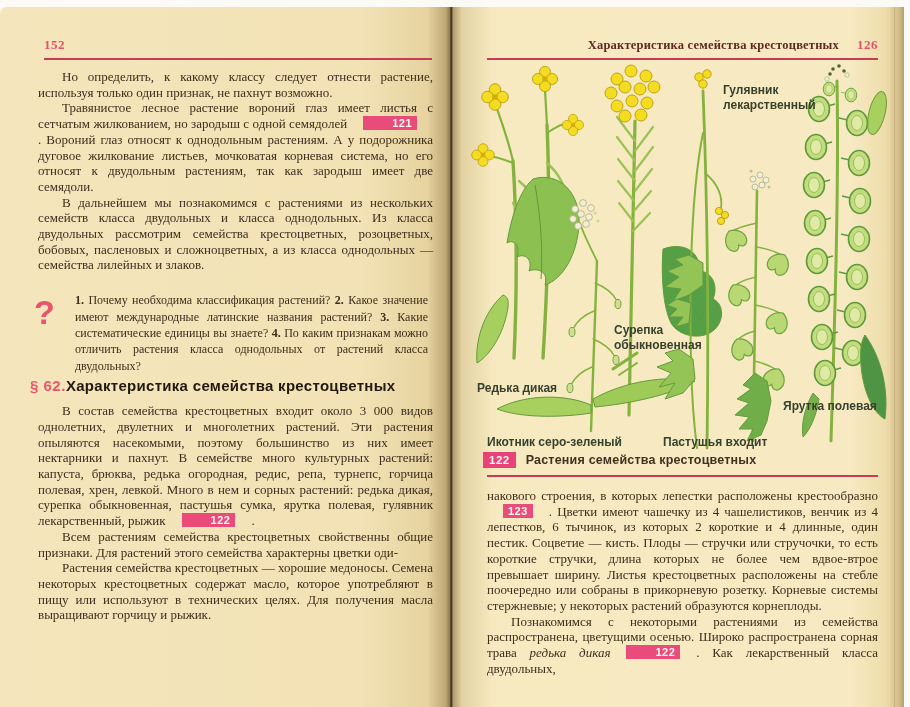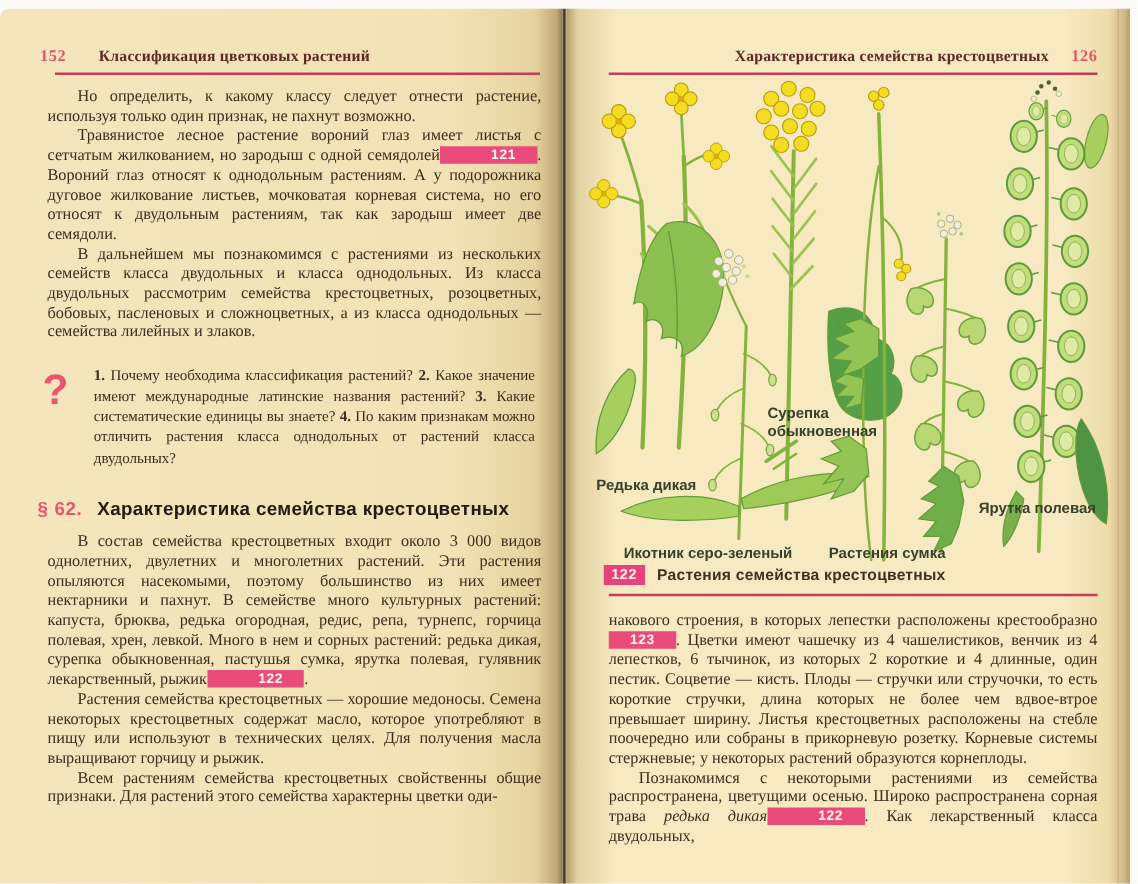--- a/index.html
+++ b/index.html
@@ -15,7 +15,7 @@
     background:linear-gradient(to right,#6d5d3e,#3e3420 45%,#9c8a5e)}
 
   
-  .rhead{display:flex;align-items:baseline;margin:30px 16px 0 32px;gap:26px}
+  .rhead{display:flex;align-items:baseline;margin:30px 16px 0 44px;gap:26px}
   .rhead-r{justify-content:flex-end;margin:30px 26px 0 34px;gap:18px}
   .pnum{font:bold 13px "Liberation Serif",serif;color:#e2536b;letter-spacing:.5px}
   .rtitle{font:bold 12.5px "Liberation Serif",serif;color:#5f2823;letter-spacing:.2px}

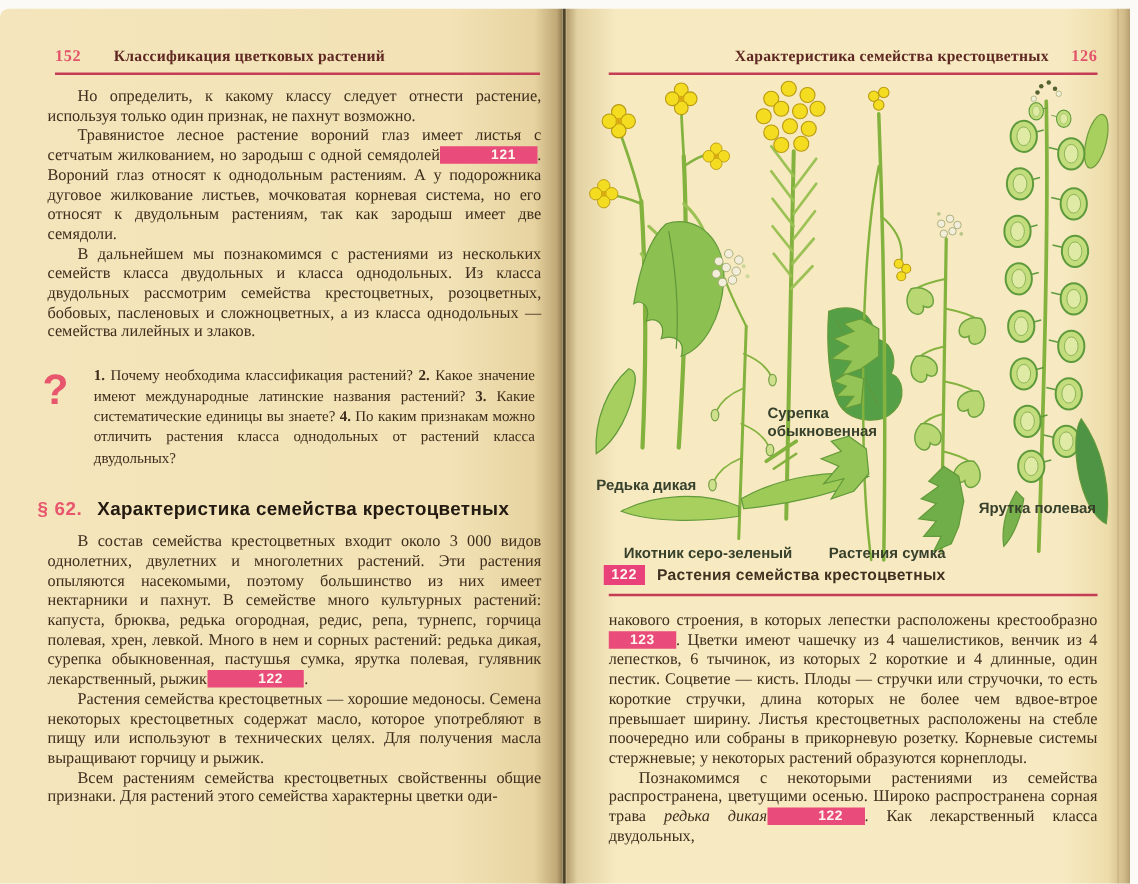--- a/index.html
+++ b/index.html
@@ -80,7 +80,6 @@
   <div class="page page-left">
     <div class="rhead">
       <span class="pnum">152</span>
-      <span class="rtitle">Классификация цветковых растений</span>
     </div>
     <div class="rule"></div>
 

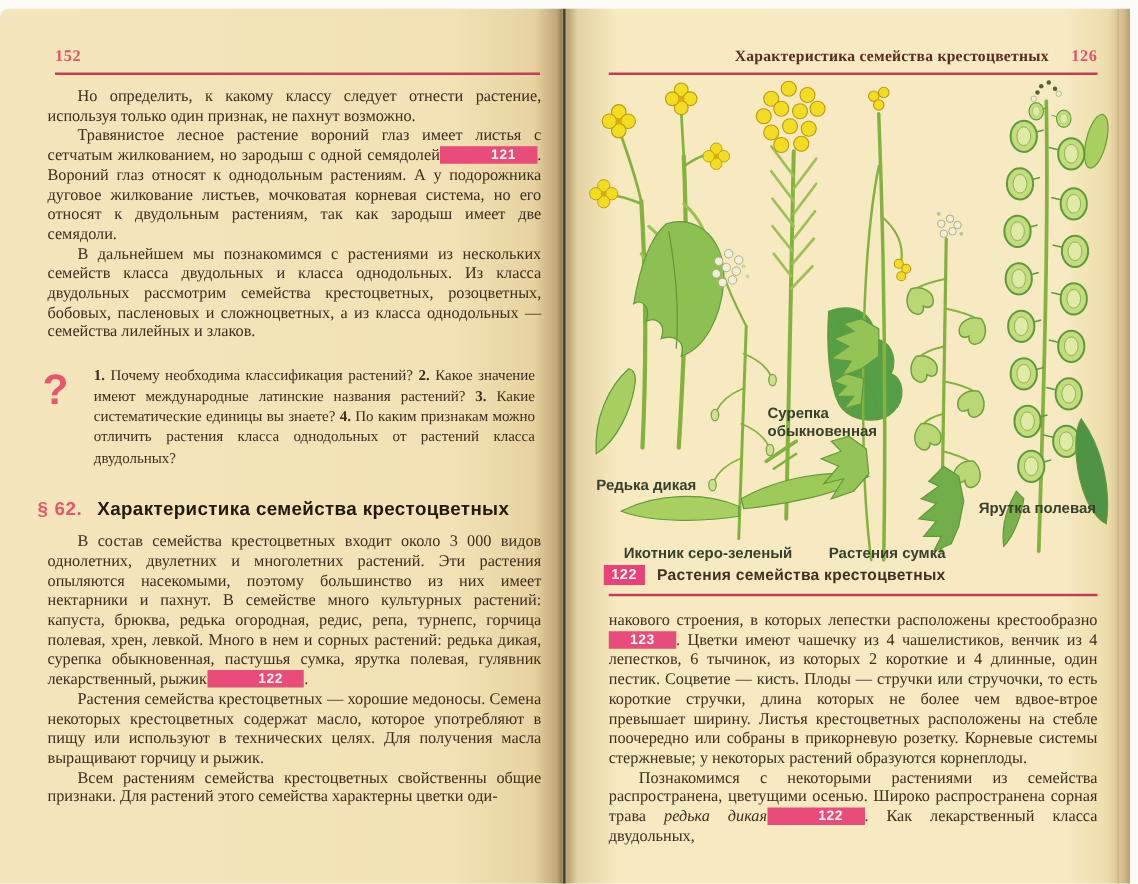--- a/index.html
+++ b/index.html
@@ -294,6 +294,8 @@
         </g>
       </svg>
 
+      <div class="fig-label" style="left:256px;top:20px">Гулявник
+лекарственный</div>
       <div class="fig-label" style="left:147px;top:260px">Сурепка
 обыкновенная</div>
       <div class="fig-label" style="left:10px;top:318px">Редька дикая</div>

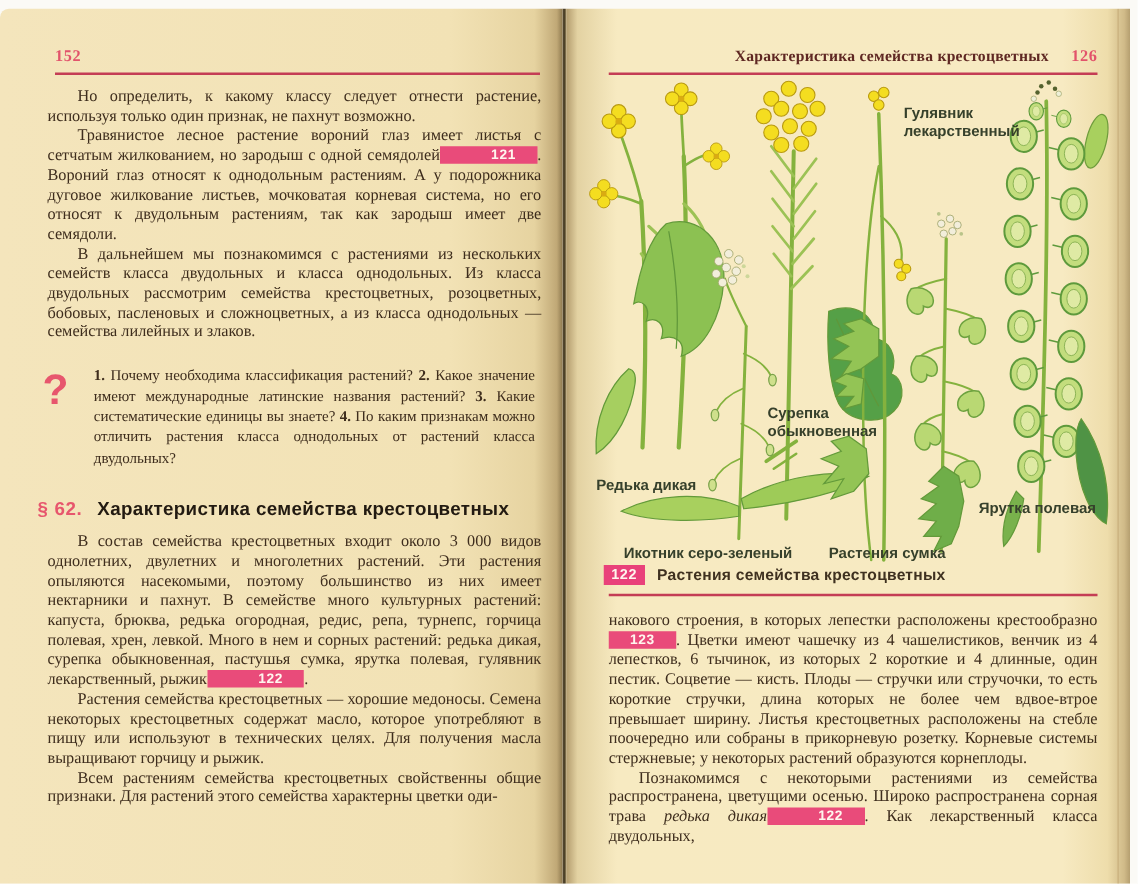--- a/index.html
+++ b/index.html
@@ -32,7 +32,7 @@
   .it{font-style:italic}
 
   .badge{display:inline-block;background:#e94b7a;color:#fff6ee;
-         font:bold 11px/14px "Liberation Sans",sans-serif;padding:0 17px;margin:0 0;
+         font:bold 11px/14px "Liberation Sans",sans-serif;padding:0 5px;margin:0 16px;
          vertical-align:1px;letter-spacing:.5px}
 
   

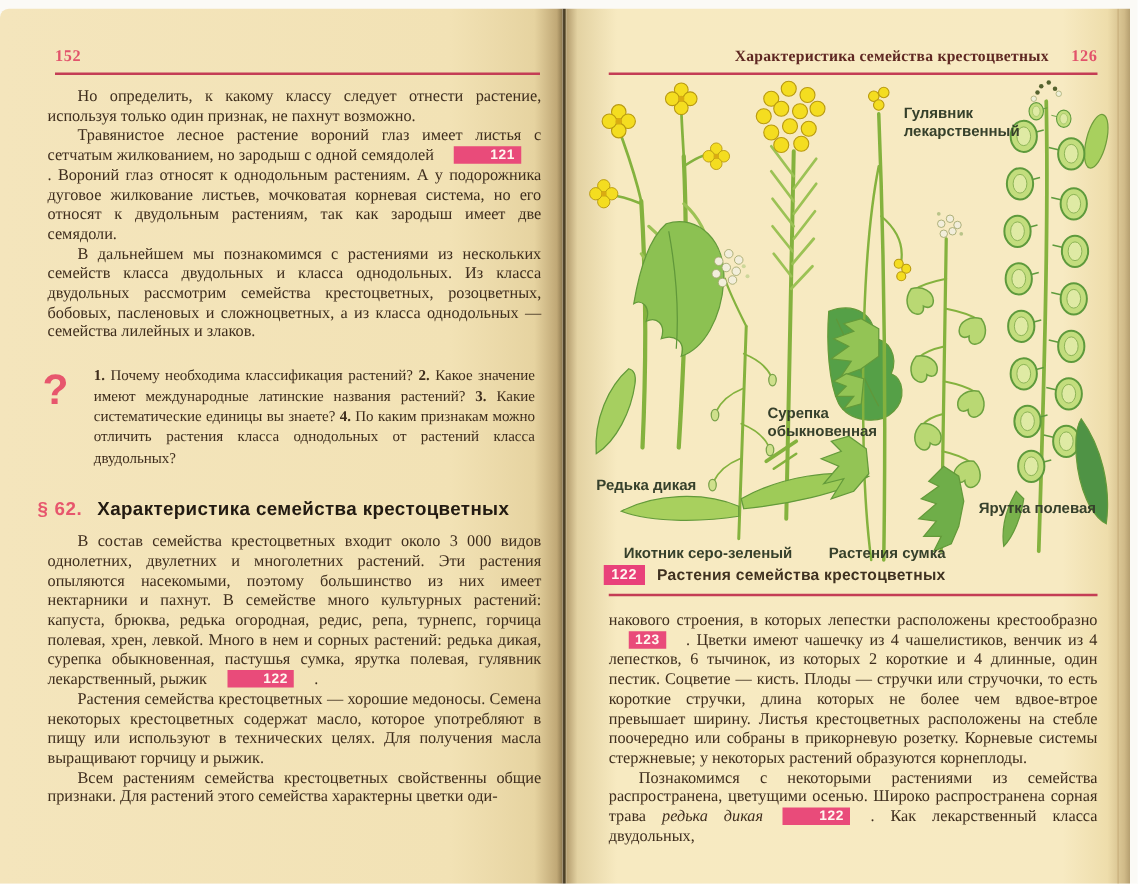--- a/index.html
+++ b/index.html
@@ -42,7 +42,7 @@
   .qnum{font-weight:bold}
 
   
-  .sect{display:flex;align-items:flex-end;gap:12px;margin:25px 16px 0 30px}
+  .sect{display:flex;align-items:flex-end;gap:0;margin:3px 16px 0 30px}
   .snum{font:bold 15px "Liberation Sans",sans-serif;color:#e7566d;letter-spacing:.5px}
   .stitle{font:bold 15px "Liberation Sans",sans-serif;color:#221a11;letter-spacing:.3px}
 

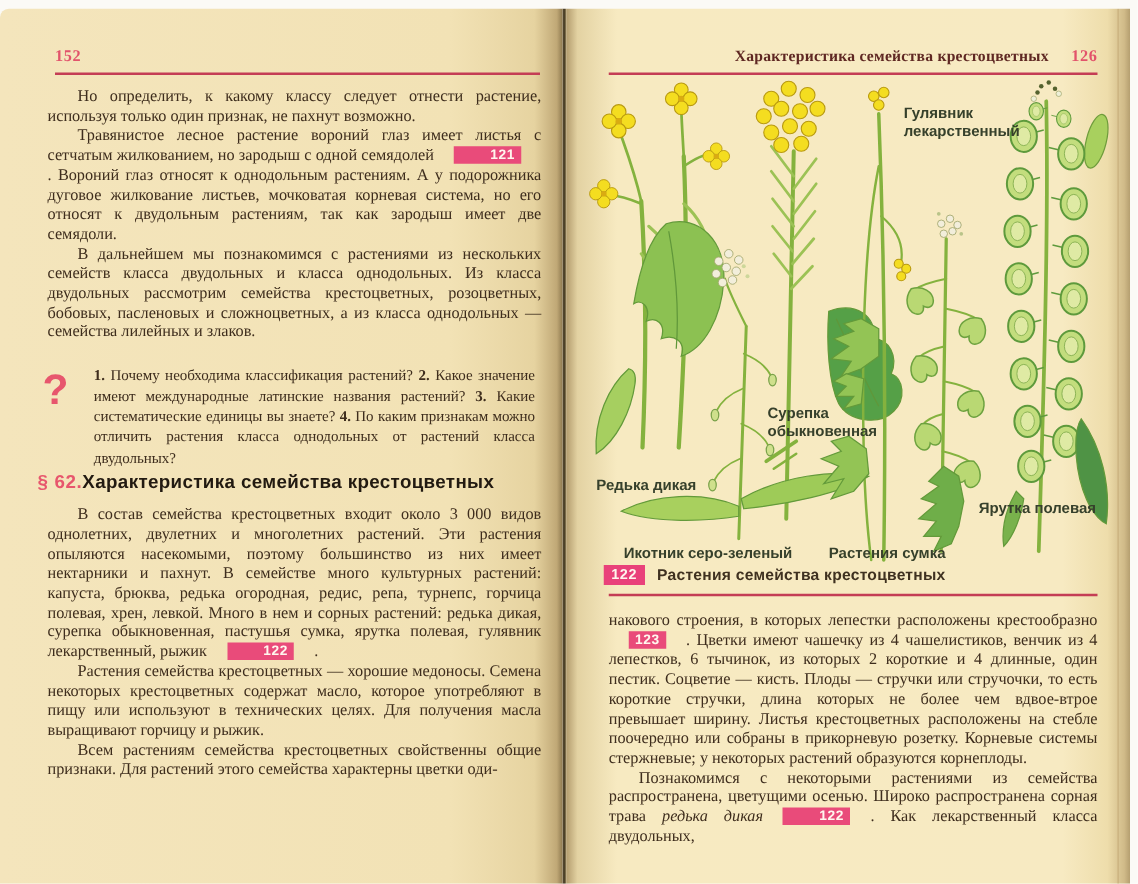--- a/index.html
+++ b/index.html
@@ -300,7 +300,7 @@
 обыкновенная</div>
       <div class="fig-label" style="left:10px;top:318px">Редька дикая</div>
       <div class="fig-label" style="left:316px;top:336px">Ярутка полевая</div>
-      <div class="fig-label" style="left:32px;top:372px">Икотник серо-зеленый</div>
+      <div class="fig-label" style="left:20px;top:372px">Икотник серо-зеленый</div>
       <div class="fig-label" style="left:196px;top:372px">Растения сумка</div>
     </div>
 

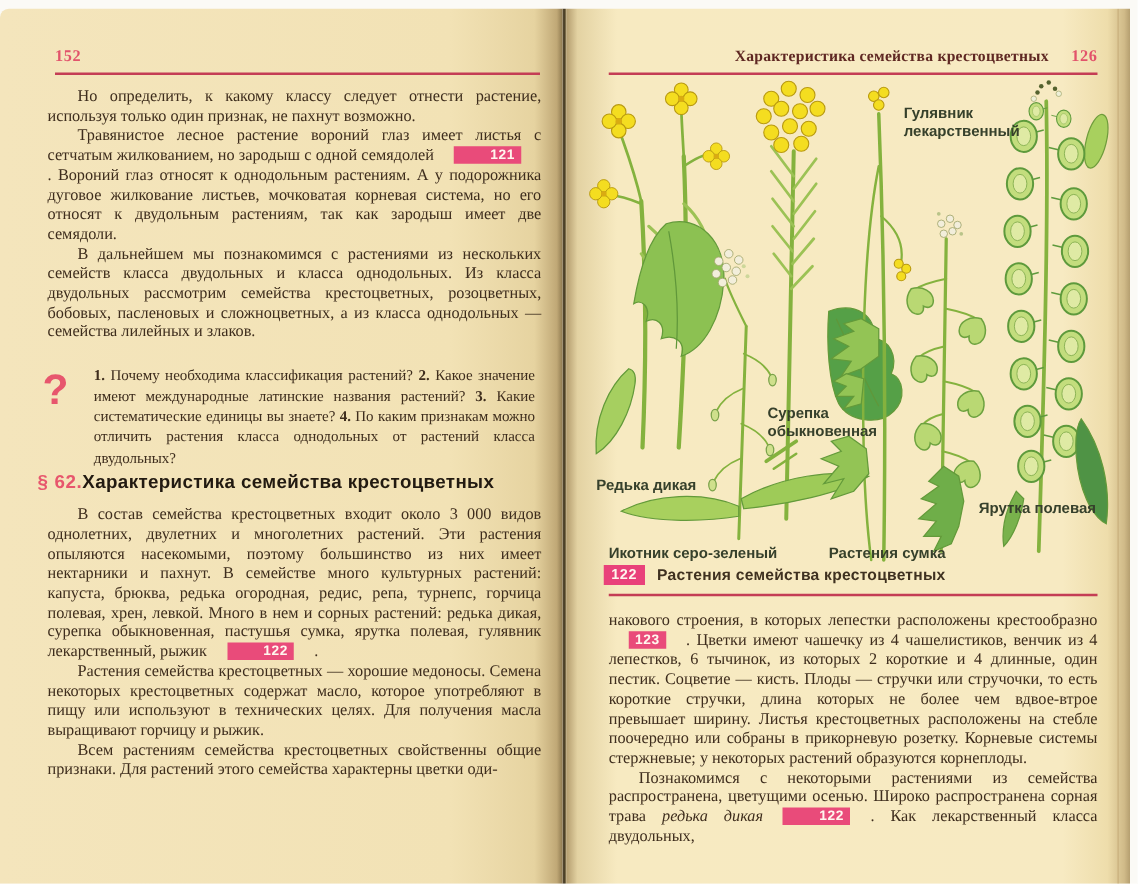--- a/index.html
+++ b/index.html
@@ -301,7 +301,7 @@
       <div class="fig-label" style="left:10px;top:318px">Редька дикая</div>
       <div class="fig-label" style="left:316px;top:336px">Ярутка полевая</div>
       <div class="fig-label" style="left:20px;top:372px">Икотник серо-зеленый</div>
-      <div class="fig-label" style="left:196px;top:372px">Растения сумка</div>
+      <div class="fig-label" style="left:196px;top:372px">Пастушья входит</div>
     </div>
 
     <div class="fig-cap">

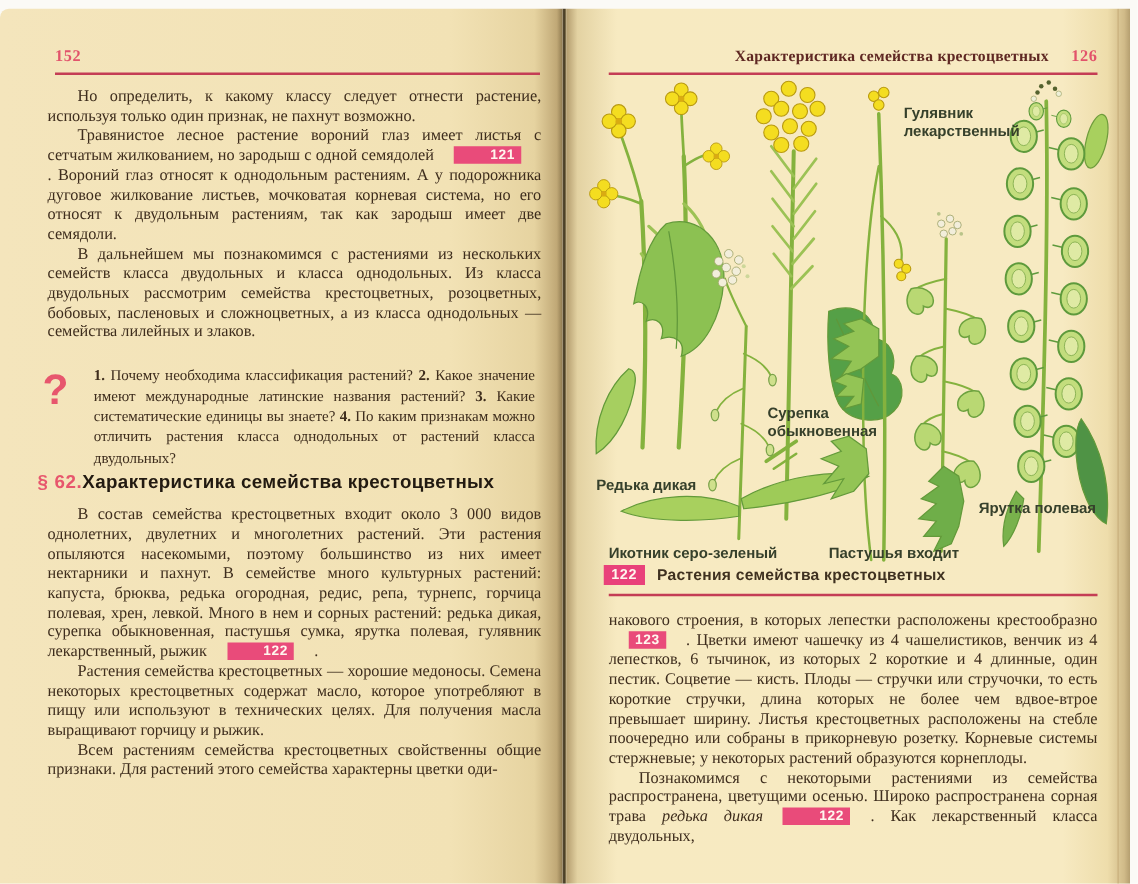--- a/index.html
+++ b/index.html
@@ -103,8 +103,8 @@
 
     <div class="body">
       <p><span>В состав семейства крестоцветных входит около 3&nbsp;000 видов однолетних, двулетних и многолетних растений. Эти растения опыляются насекомыми, поэтому большинство из них имеет нектарники и пахнут. В семействе много культурных растений: капуста, брюква, редька огородная, редис, репа, турнепс, горчица полевая, хрен, левкой. Много в нем и сорных растений: редька дикая, сурепка обыкновенная, пастушья сумка, ярутка полевая, гулявник лекарственный, рыжик</span><span class="badge">122</span><span>.</span></p>
+      <p>Всем растениям семейства крестоцветных свойственны общие признаки. Для растений этого семейства характерны цветки оди-</p>
       <p>Растения семейства крестоцветных — хорошие медоносы. Семена некоторых крестоцветных содержат масло, которое употребляют в пищу или используют в технических целях. Для получения масла выращивают горчицу и рыжик.</p>
-      <p>Всем растениям семейства крестоцветных свойственны общие признаки. Для растений этого семейства характерны цветки оди-</p>
     </div>
   </div>
 

